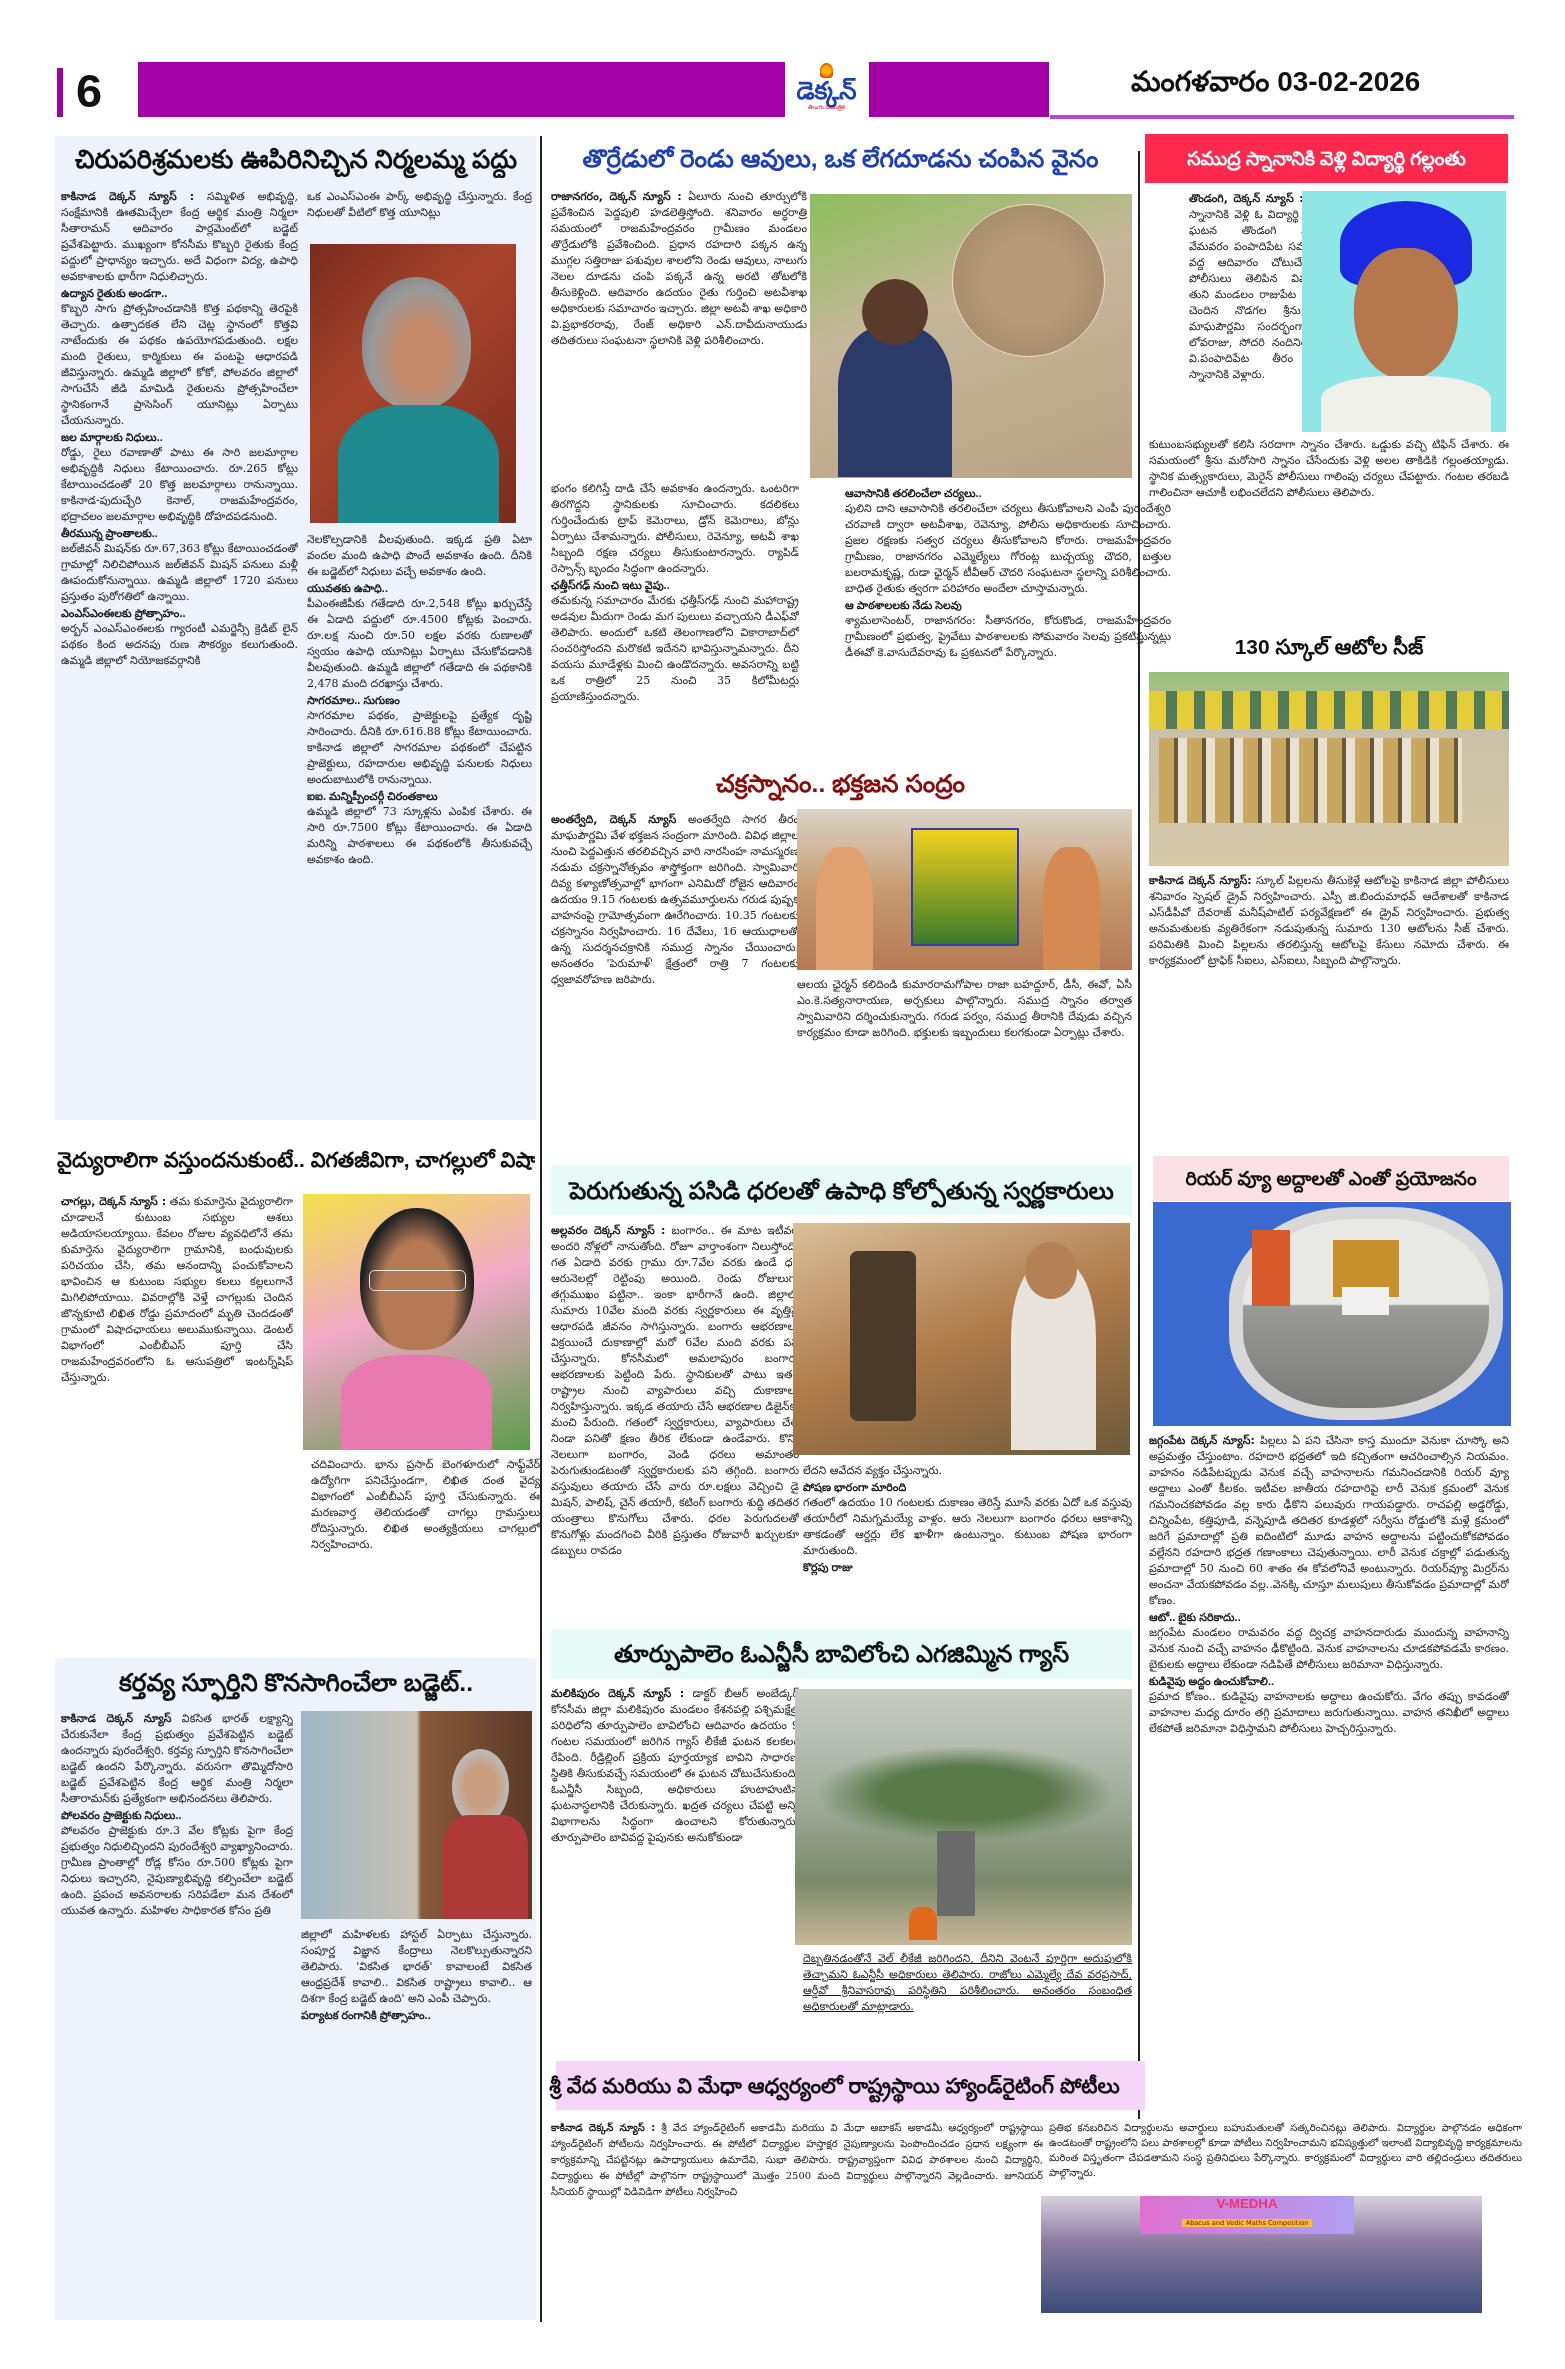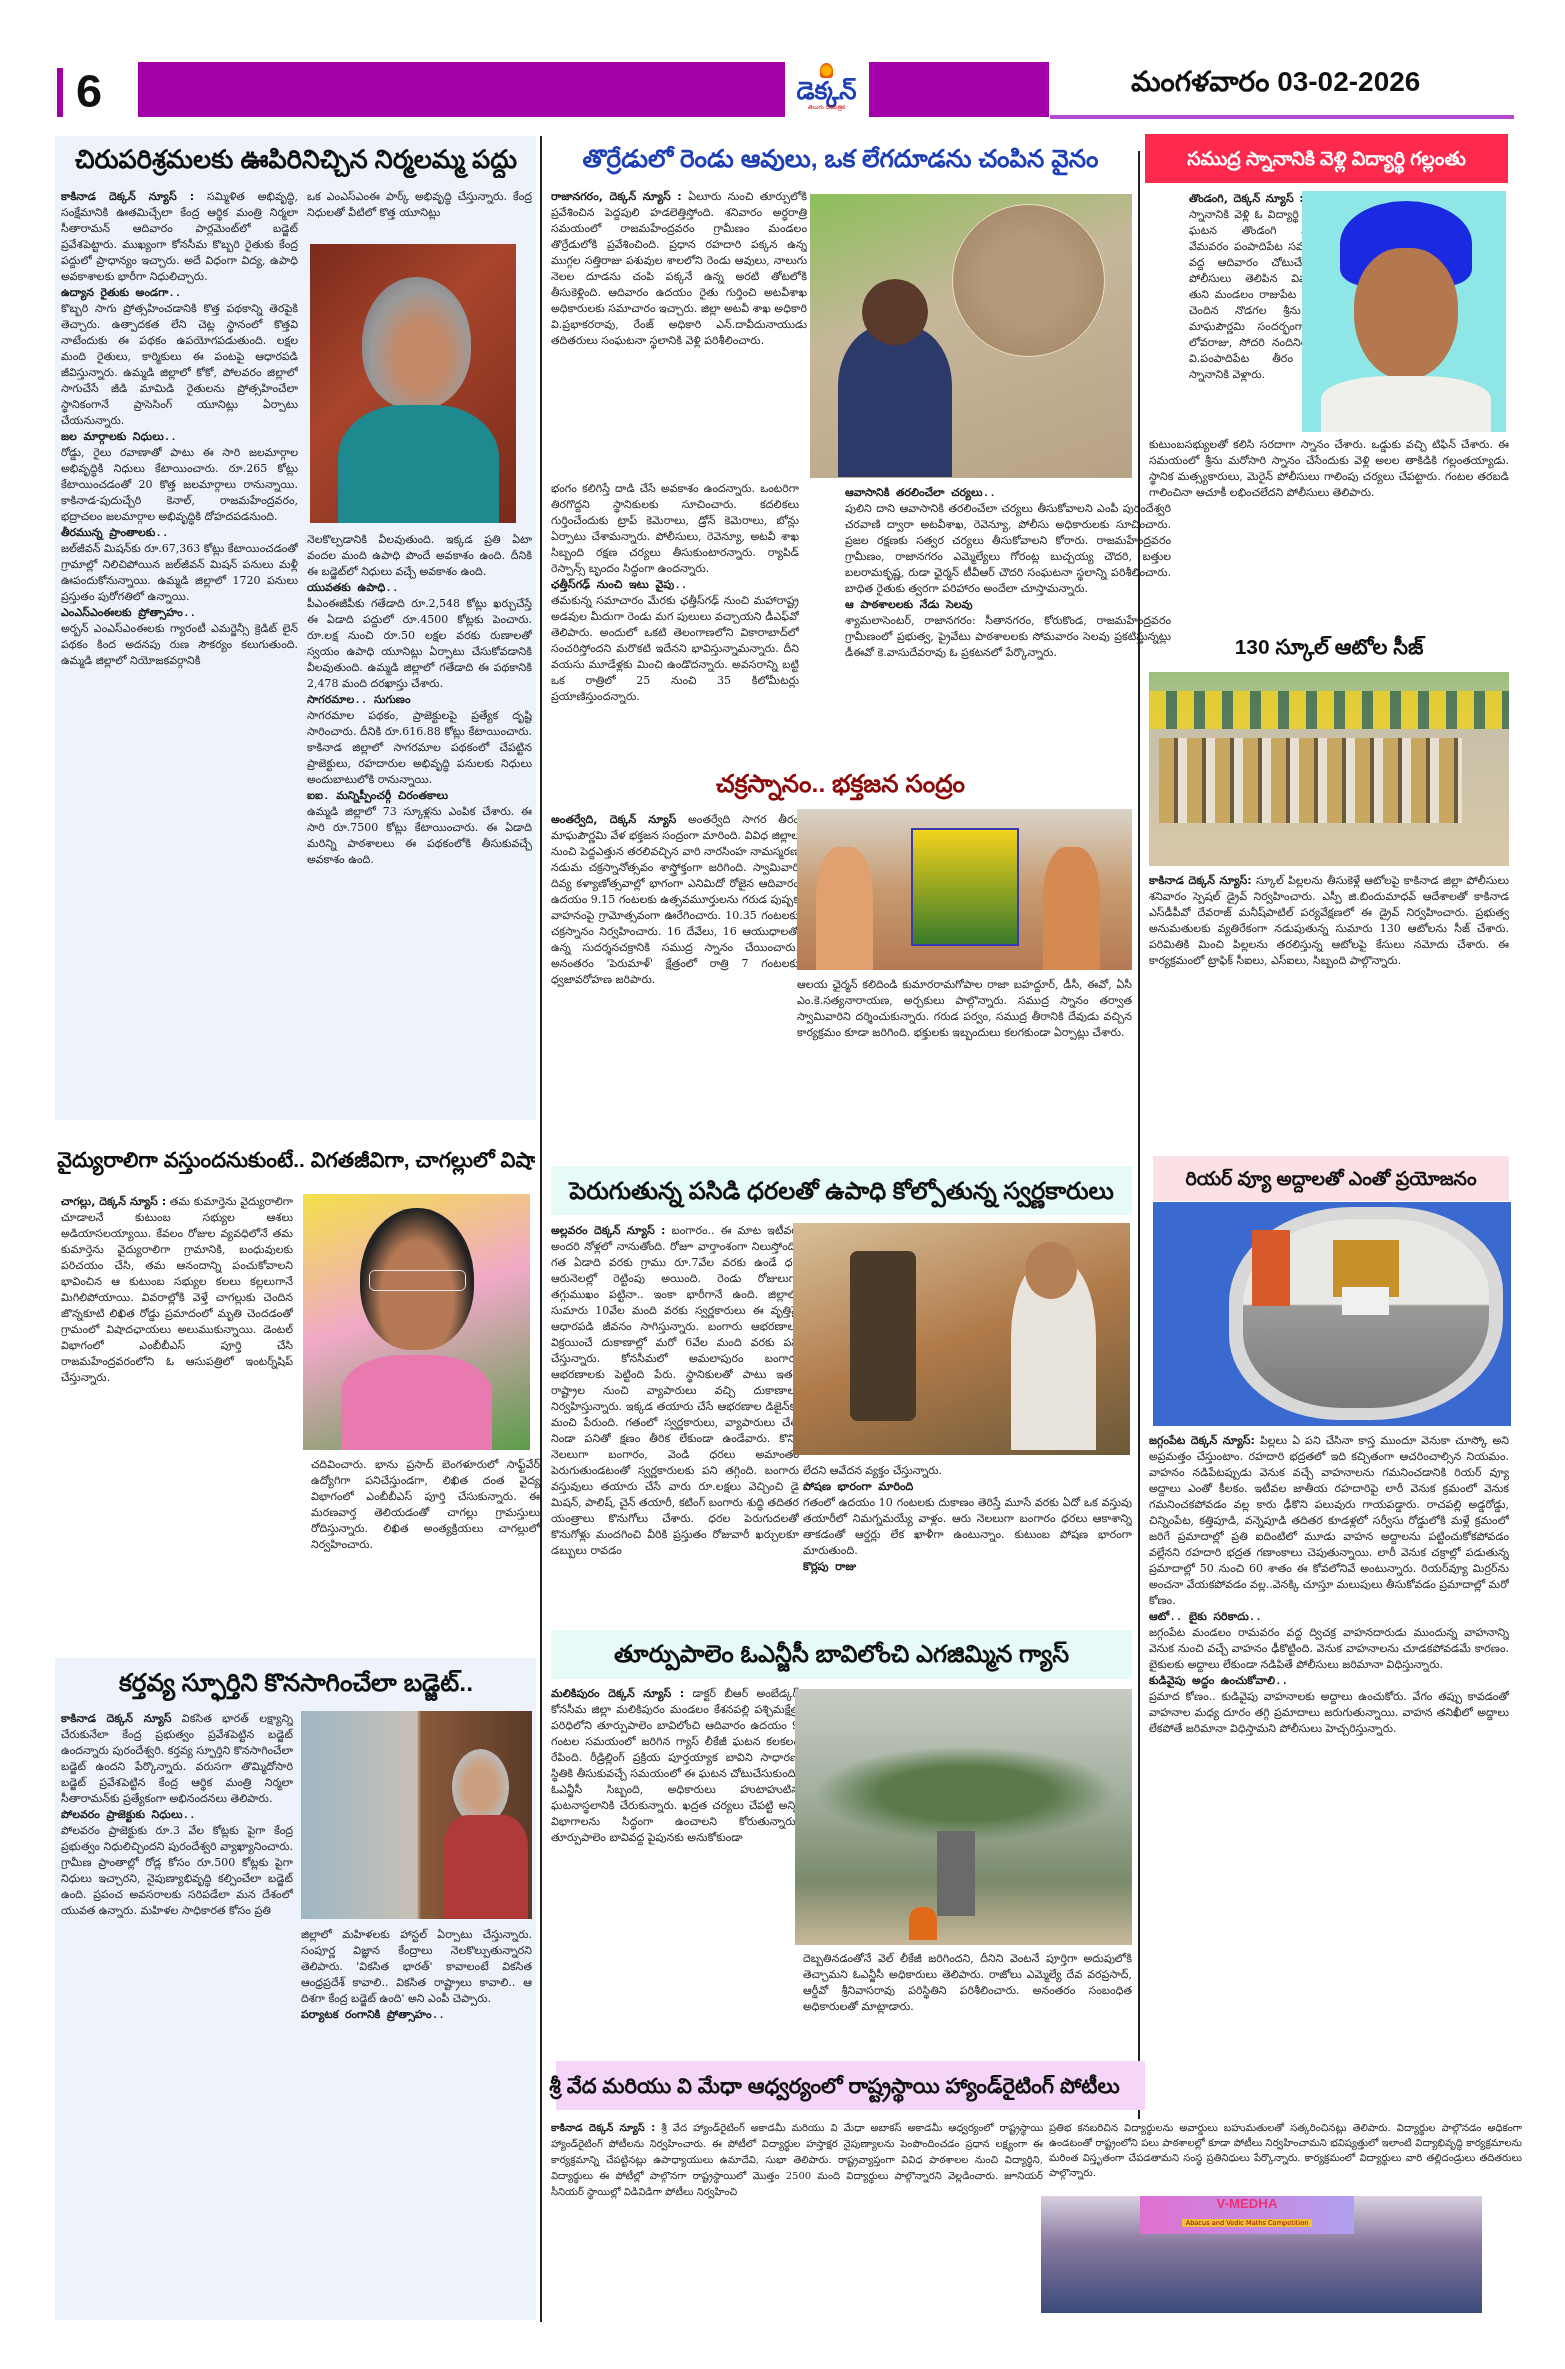--- a/index.html
+++ b/index.html
@@ -19,7 +19,7 @@
   .headline{font-weight:bold;white-space:nowrap;overflow:hidden;text-align:center;font-family:"Liberation Sans",sans-serif;}
   .body{font-size:11px;line-height:16px;text-align:justify;font-family:"DejaVu Serif",serif;overflow:hidden;color:#1a1a1a;}
   .body b{font-family:"DejaVu Sans",sans-serif;}
-  .sub{font-weight:bold;font-size:11px;line-height:16px;display:block;font-family:Liberation Mono, monospace;}
+  .sub{font-weight:bold;font-size:11px;line-height:16px;display:block;font-family:Liberation Sans, sans-serif;}
   .photo{overflow:hidden;}
   .vline{width:1.9px;background:#222;}
   .panel{background:#eef3fb;}

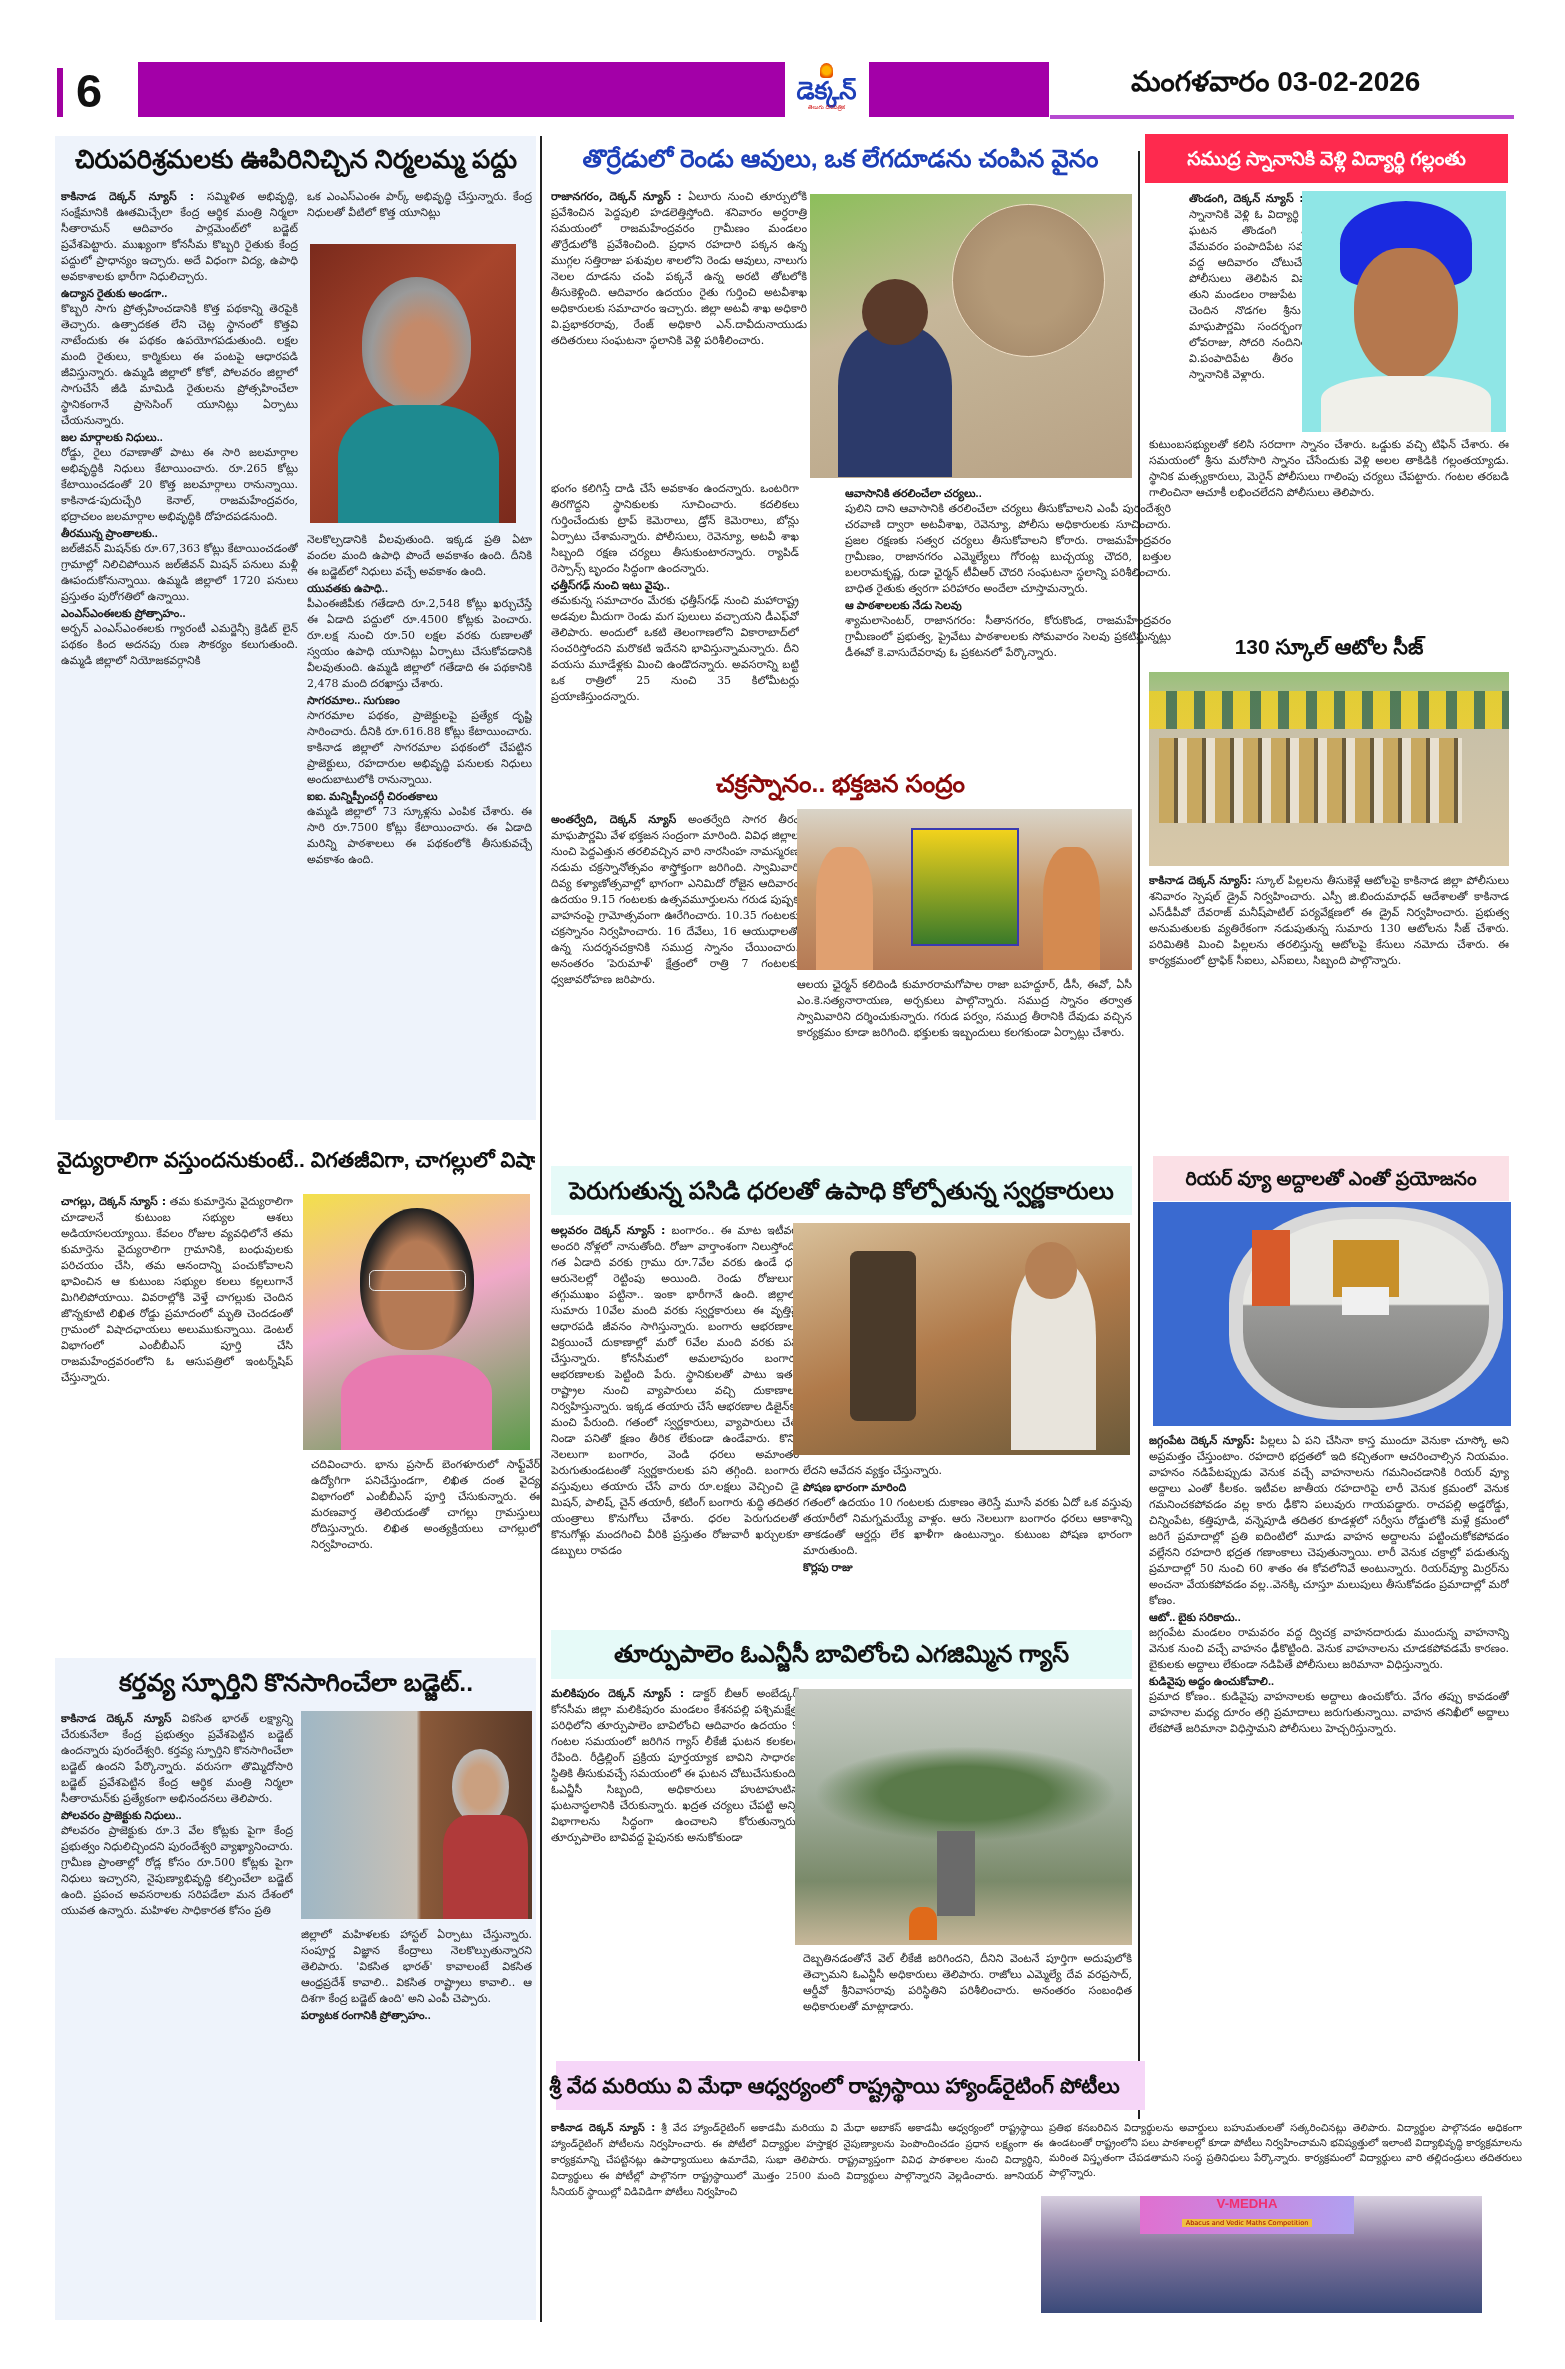--- a/index.html
+++ b/index.html
@@ -162,7 +162,7 @@
   <div style="position:absolute;left:142px;top:142px;width:38px;height:85px;background:#6a6a6a;"></div>
   <div style="position:absolute;left:114px;top:218px;width:28px;height:33px;background:#e06a1a;border-radius:40% 40% 0 0;"></div>
 </div>
-<div class="abs body" style="left:803px;top:1951px;width:329px;height:95px;">దెబ్బతినడంతోనే వెల్ లీకేజీ జరిగిందని, దీనిని వెంటనే పూర్తిగా అదుపులోకి తెచ్చామని ఓఎన్జీసీ అధికారులు తెలిపారు. రాజోలు ఎమ్మెల్యే దేవ వరప్రసాద్, ఆర్డీవో శ్రీనివాసరావు పరిస్థితిని పరిశీలించారు. అనంతరం సంబంధిత అధికారులతో మాట్లాడారు.</div>
+<div class="abs body" style="left:803px;top:1951px;width:329px;height:95px;text-decoration:underline;">దెబ్బతినడంతోనే వెల్ లీకేజీ జరిగిందని, దీనిని వెంటనే పూర్తిగా అదుపులోకి తెచ్చామని ఓఎన్జీసీ అధికారులు తెలిపారు. రాజోలు ఎమ్మెల్యే దేవ వరప్రసాద్, ఆర్డీవో శ్రీనివాసరావు పరిస్థితిని పరిశీలించారు. అనంతరం సంబంధిత అధికారులతో మాట్లాడారు.</div>
 
 <div class="abs vline" style="left:1138px;top:151px;height:1968px;"></div>
 

